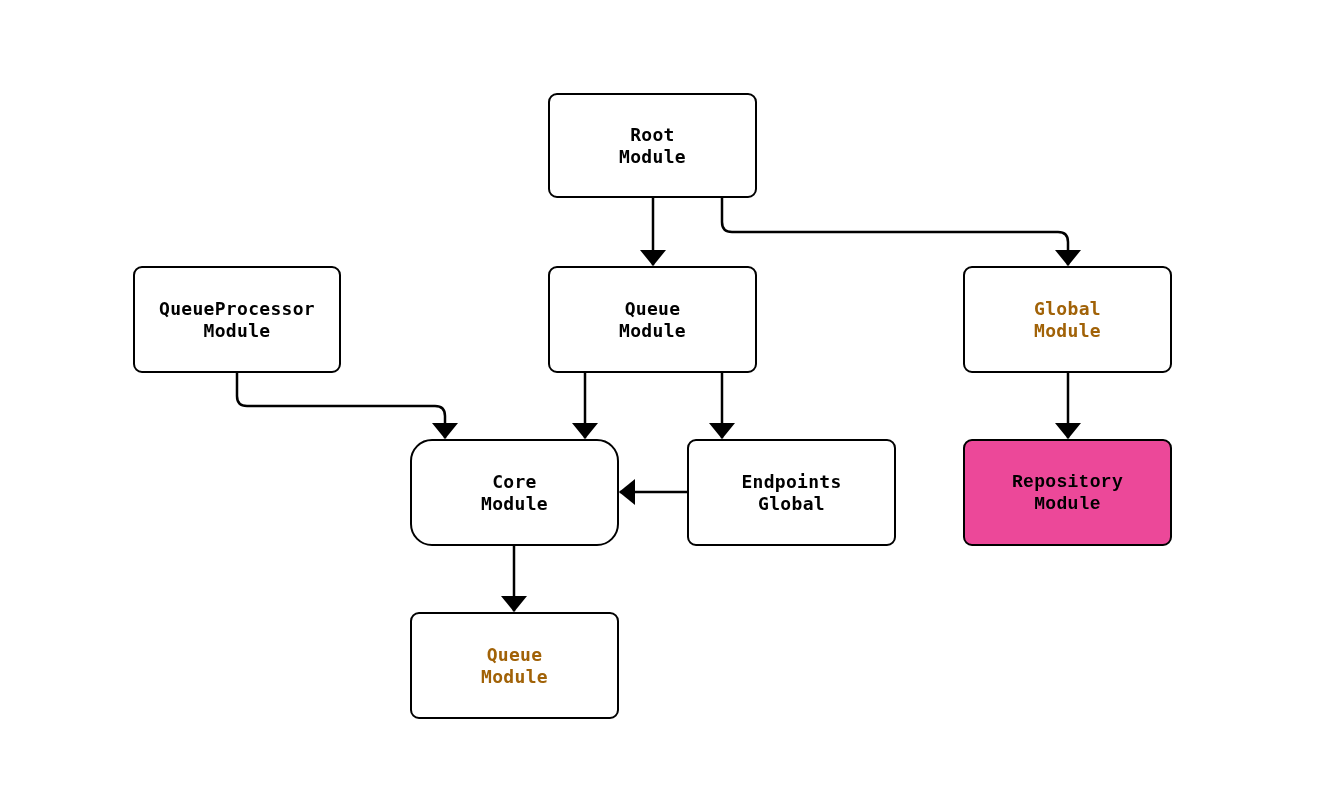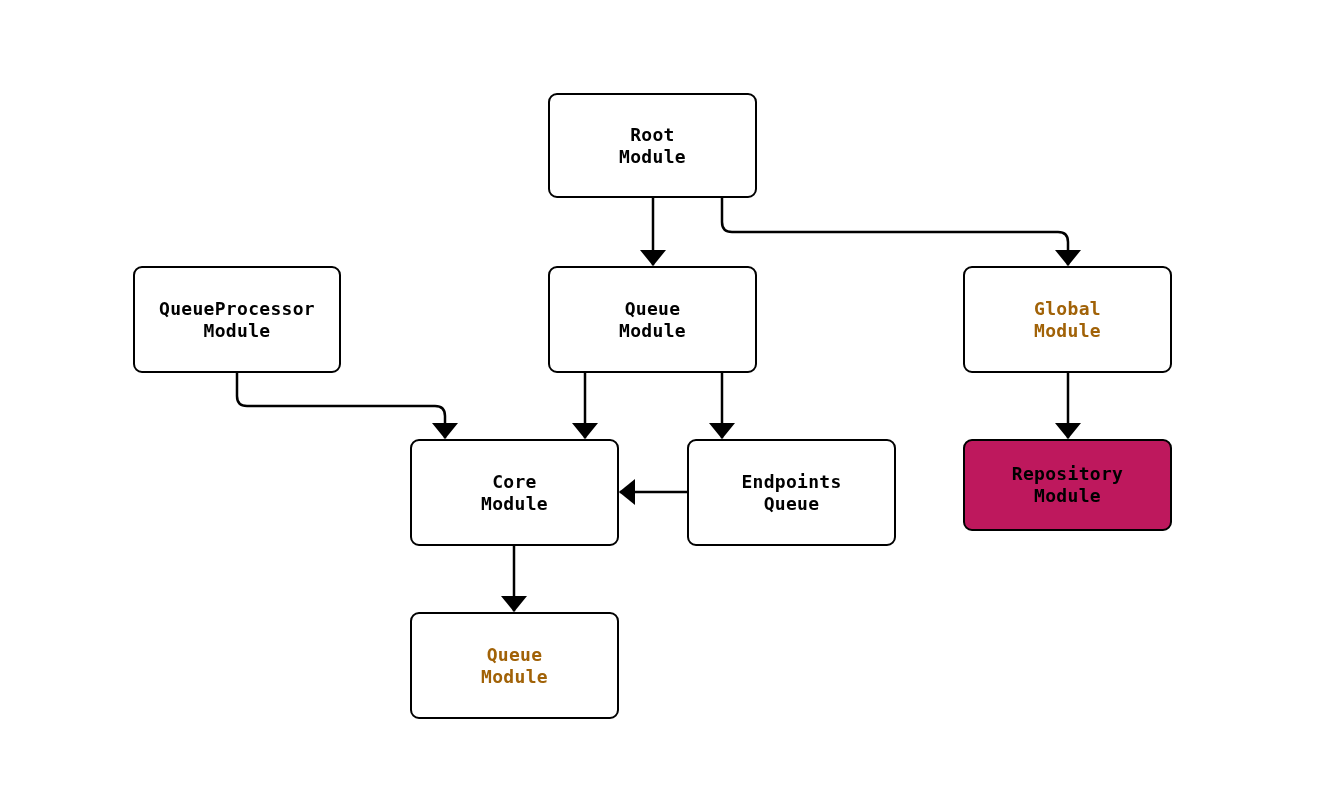--- a/index.html
+++ b/index.html
@@ -85,7 +85,7 @@
         <span class="node-label" style="color: #a16207;">Global
 Module</span>
       </div>
-      <div class="node" style="left: 410px; top: 439px; width: 209px; height: 107px; border-color: rgb(0, 0, 0); background: rgb(255, 255, 255);">
+      <div class="node" style="left: 410px; top: 439px; width: 209px; height: 107px; border-color: rgb(0, 0, 0); background: rgb(255, 255, 255); border-radius: 22px;">
         <span class="node-label" style="color: rgb(0, 0, 0);">Core
 Module</span>
       </div>

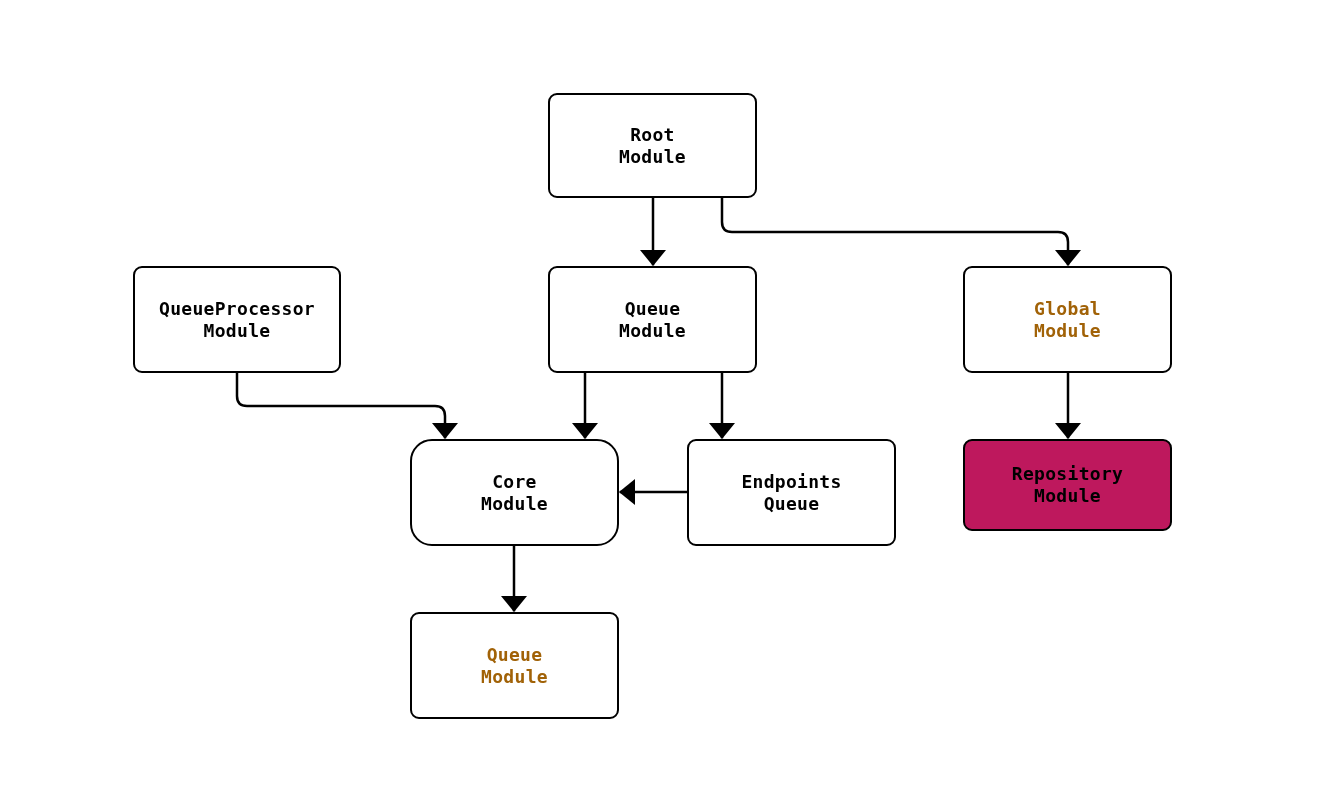--- a/index.html
+++ b/index.html
@@ -91,7 +91,7 @@
       </div>
       <div class="node" style="left: 687px; top: 439px; width: 209px; height: 107px; border-color: rgb(0, 0, 0); background: rgb(255, 255, 255);">
         <span class="node-label" style="color: rgb(0, 0, 0);">Endpoints
-Queue</span>
+Global</span>
       </div>
       <div class="node" style="left: 963px; top: 439px; width: 209px; height: 92px; border-color: rgb(0, 0, 0); background: #be185d;">
         <span class="node-label" style="color: rgb(0, 0, 0);">Repository

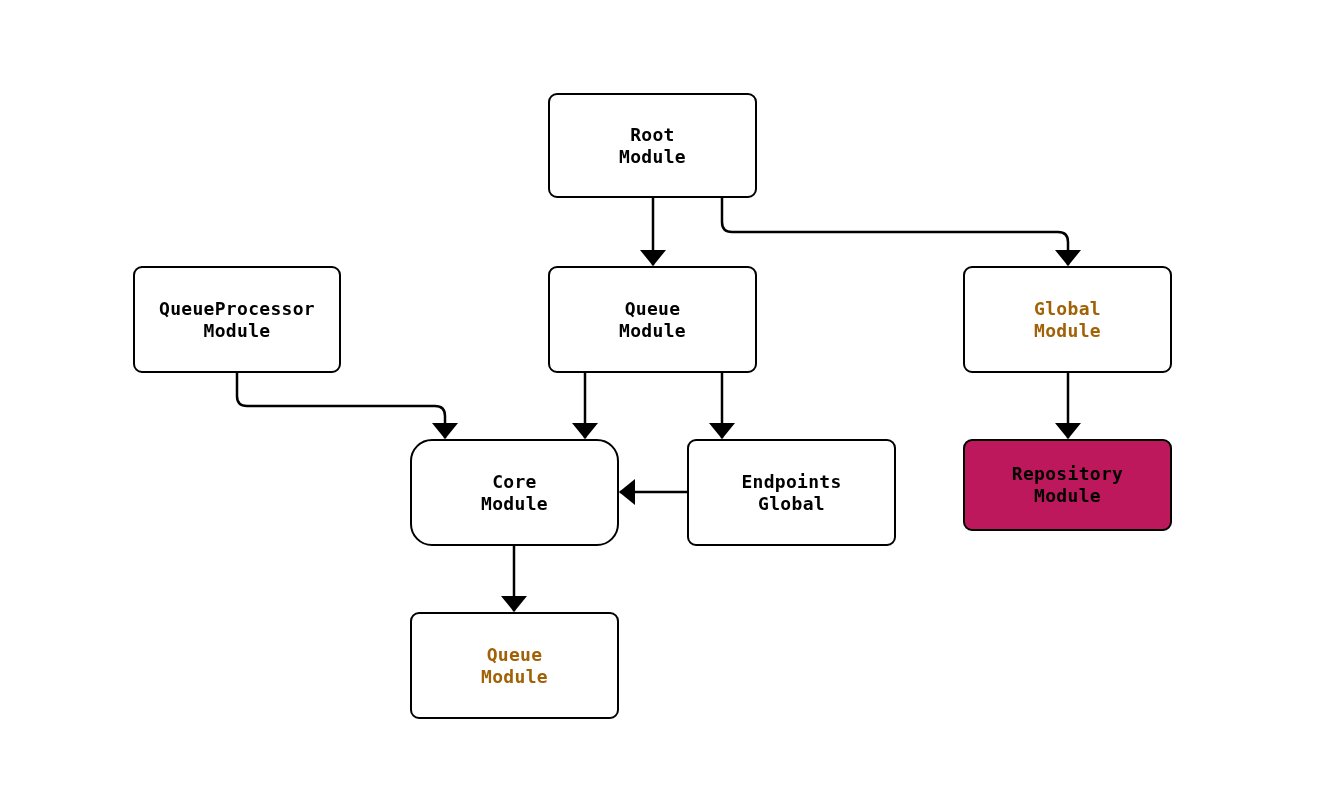--- a/index.html
+++ b/index.html
@@ -93,7 +93,7 @@
         <span class="node-label" style="color: rgb(0, 0, 0);">Endpoints
 Global</span>
       </div>
-      <div class="node" style="left: 963px; top: 439px; width: 209px; height: 92px; border-color: rgb(0, 0, 0); background: #be185d;">
+      <div class="node" style="left: 963px; top: 439px; width: 209px; height: 107px; border-color: rgb(0, 0, 0); background: #ec4899; font-family: Liberation Mono, monospace;">
         <span class="node-label" style="color: rgb(0, 0, 0);">Repository
 Module</span>
       </div>

